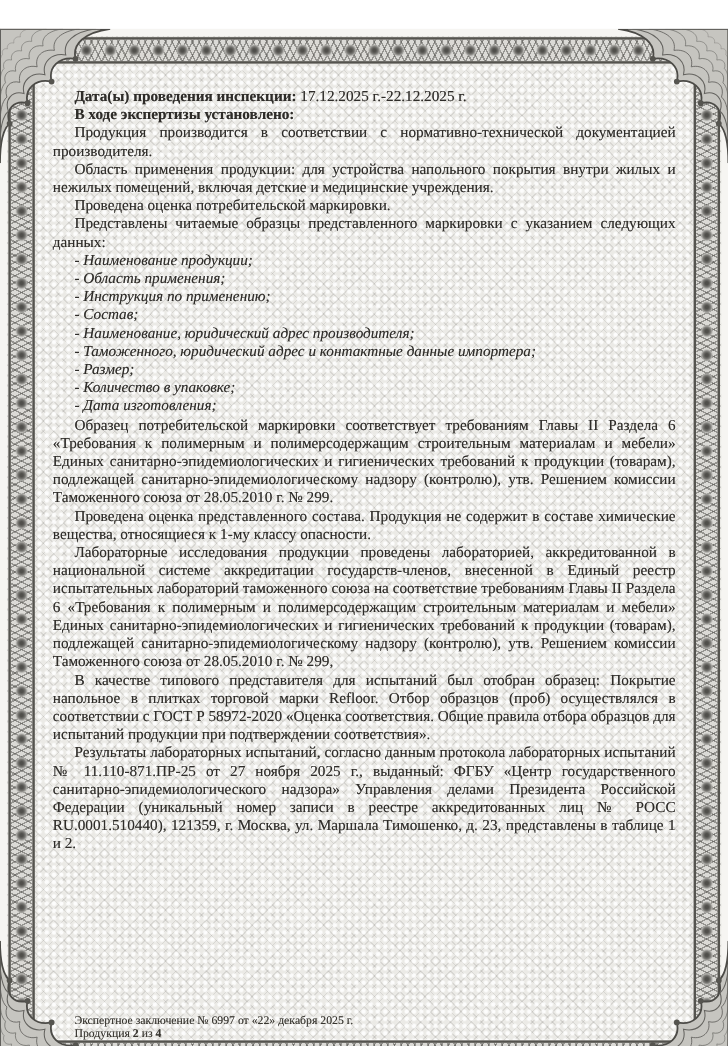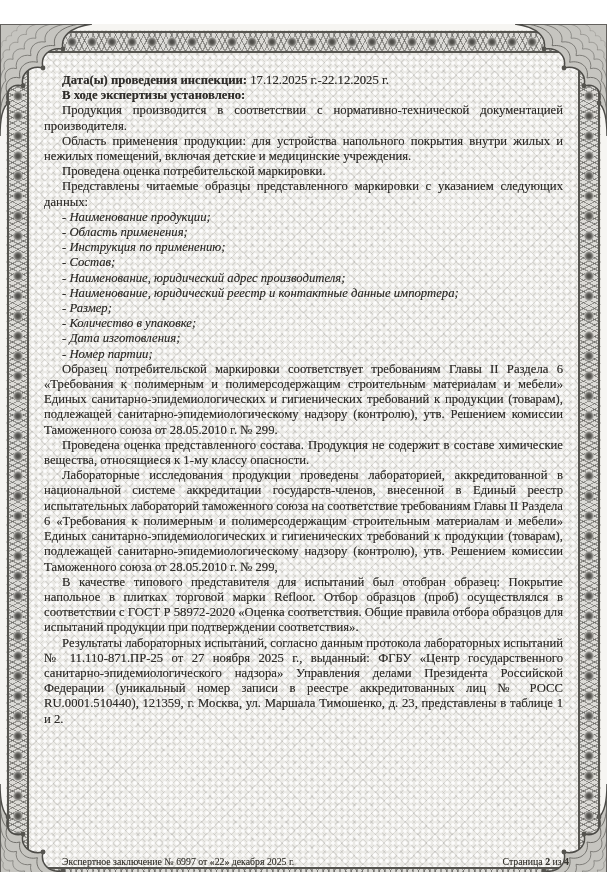--- a/index.html
+++ b/index.html
@@ -176,7 +176,7 @@
       <div class="li">- Инструкция по применению;</div>
       <div class="li">- Состав;</div>
       <div class="li">- Наименование, юридический адрес производителя;</div>
-      <div class="li">- Наименование, юридический реестр и контактные данные импортера;</div>
+      <div class="li">- Таможенного, юридический адрес и контактные данные импортера;</div>
       <div class="li">- Размер;</div>
       <div class="li">- Количество в упаковке;</div>
       <div class="li">- Дата изготовления;</div>

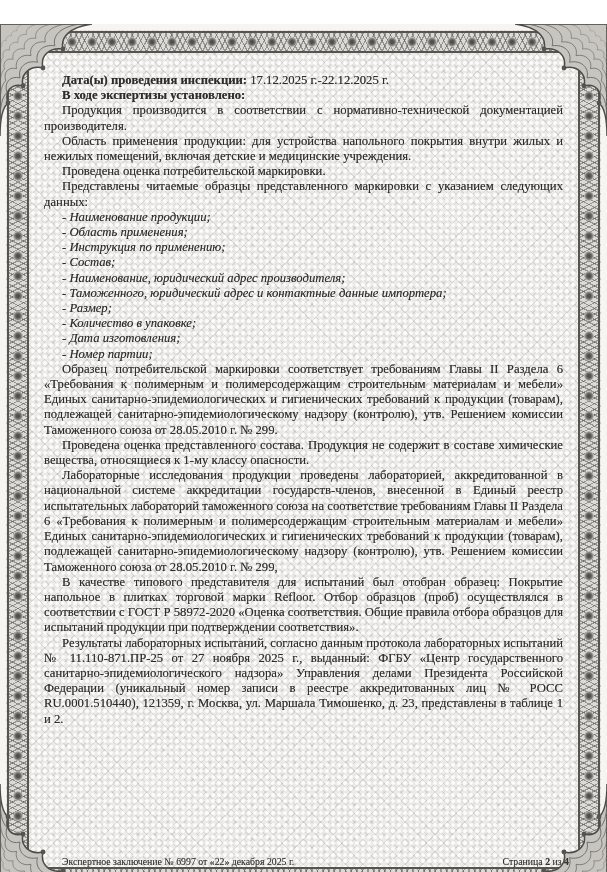--- a/index.html
+++ b/index.html
@@ -180,7 +180,6 @@
       <div class="li">- Размер;</div>
       <div class="li">- Количество в упаковке;</div>
       <div class="li">- Дата изготовления;</div>
-      <div class="li">- Номер партии;</div>
     </div>
 
     <p class="para">Образец потребительской маркировки соответствует требованиям Главы II Раздела 6 «Требования к полимерным и полимерсодержащим строительным материалам и мебели» Единых санитарно-эпидемиологических и гигиенических требований к продукции (товарам), подлежащей санитарно-эпидемиологическому надзору (контролю), утв. Решением комиссии Таможенного союза от 28.05.2010 г. № 299.</p>

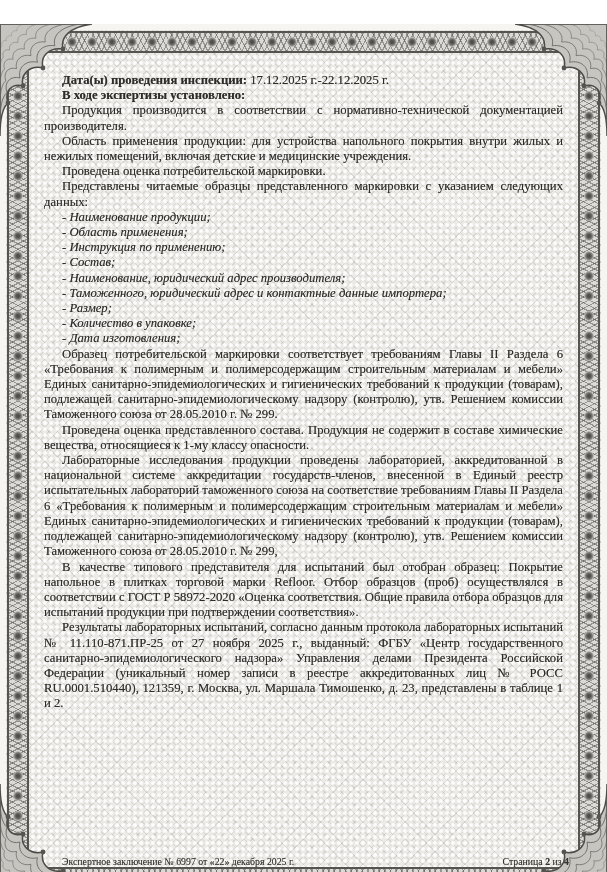--- a/index.html
+++ b/index.html
@@ -69,10 +69,11 @@
   .li   { text-indent:18px; text-align:left;font-style:italic; }
 
   .footer {
-    position:absolute; left:62px; right:38px; bottom:29px; z-index:4;
+    position:absolute; left:62px; right:50px; bottom:29px; z-index:4;
     display:flex; justify-content:space-between; align-items:baseline;
     color:#37352f; font-size:9.8px;
     text-shadow:0 0 0.5px rgba(70,68,64,0.5);
+    flex-direction:column;
   }
   .footer .pg b { font-weight:bold; }
 </style>

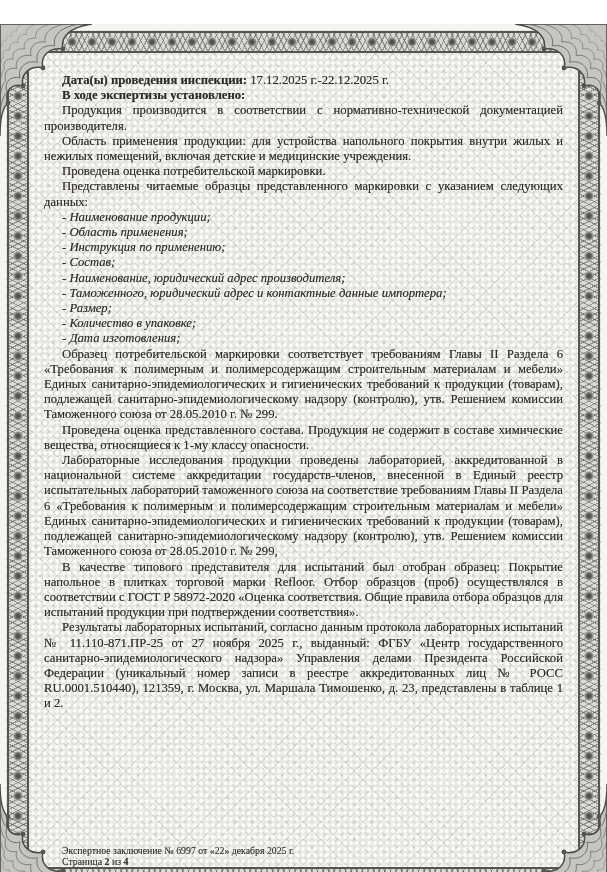--- a/index.html
+++ b/index.html
@@ -192,7 +192,7 @@
 
   <div class="footer">
     <span>Экспертное заключение № 6997 от «22» декабря 2025 г.</span>
-    <span class="pg"><span>Страница</span> <b>2</b> <span>из</span> <b>4</b></span>
+    <span class="pg"><span>Продукция</span> <b>2</b> <span>из</span> <b>4</b></span>
   </div>
 
 </div>

